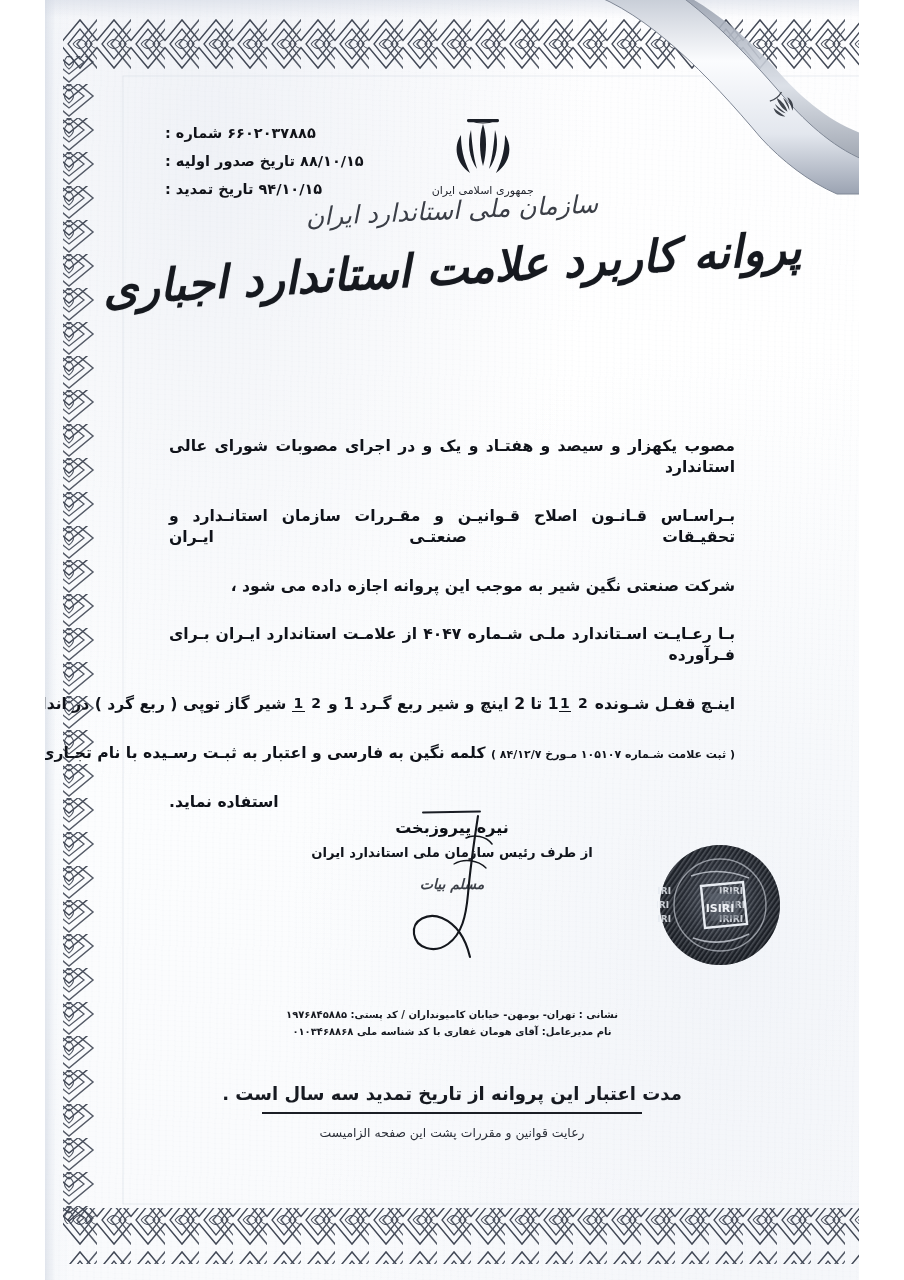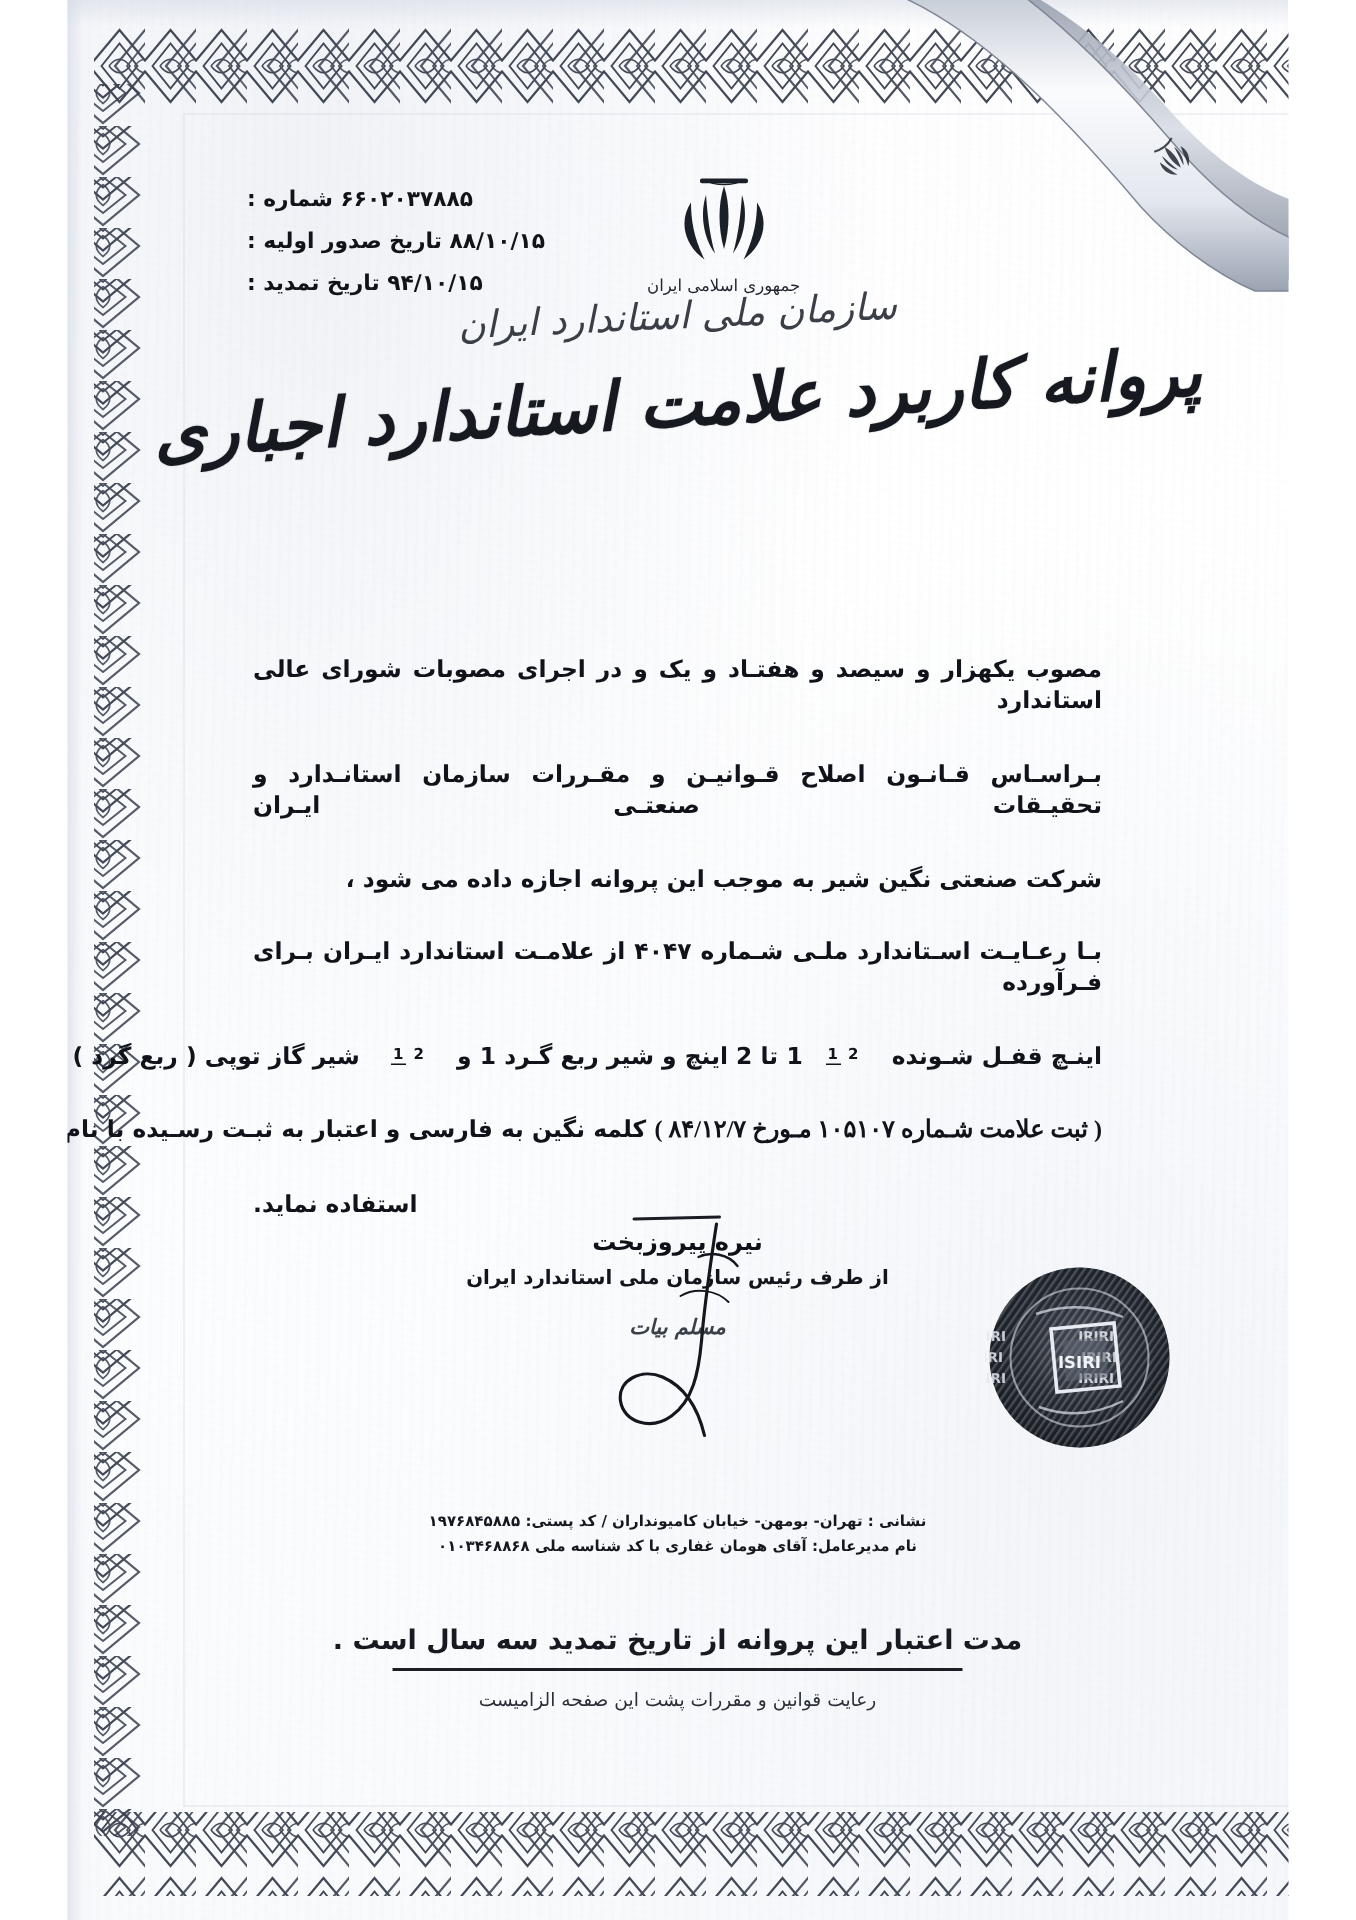--- a/index.html
+++ b/index.html
@@ -178,9 +178,9 @@
     flex-direction: column;
     align-items: center;
     vertical-align: middle;
-    font-size: 10px;
+    font-size: 14px;
     line-height: 1.04;
-    margin: 0 15px;
+    margin: 0 0;
     position: relative;
     top: -1px;
   }

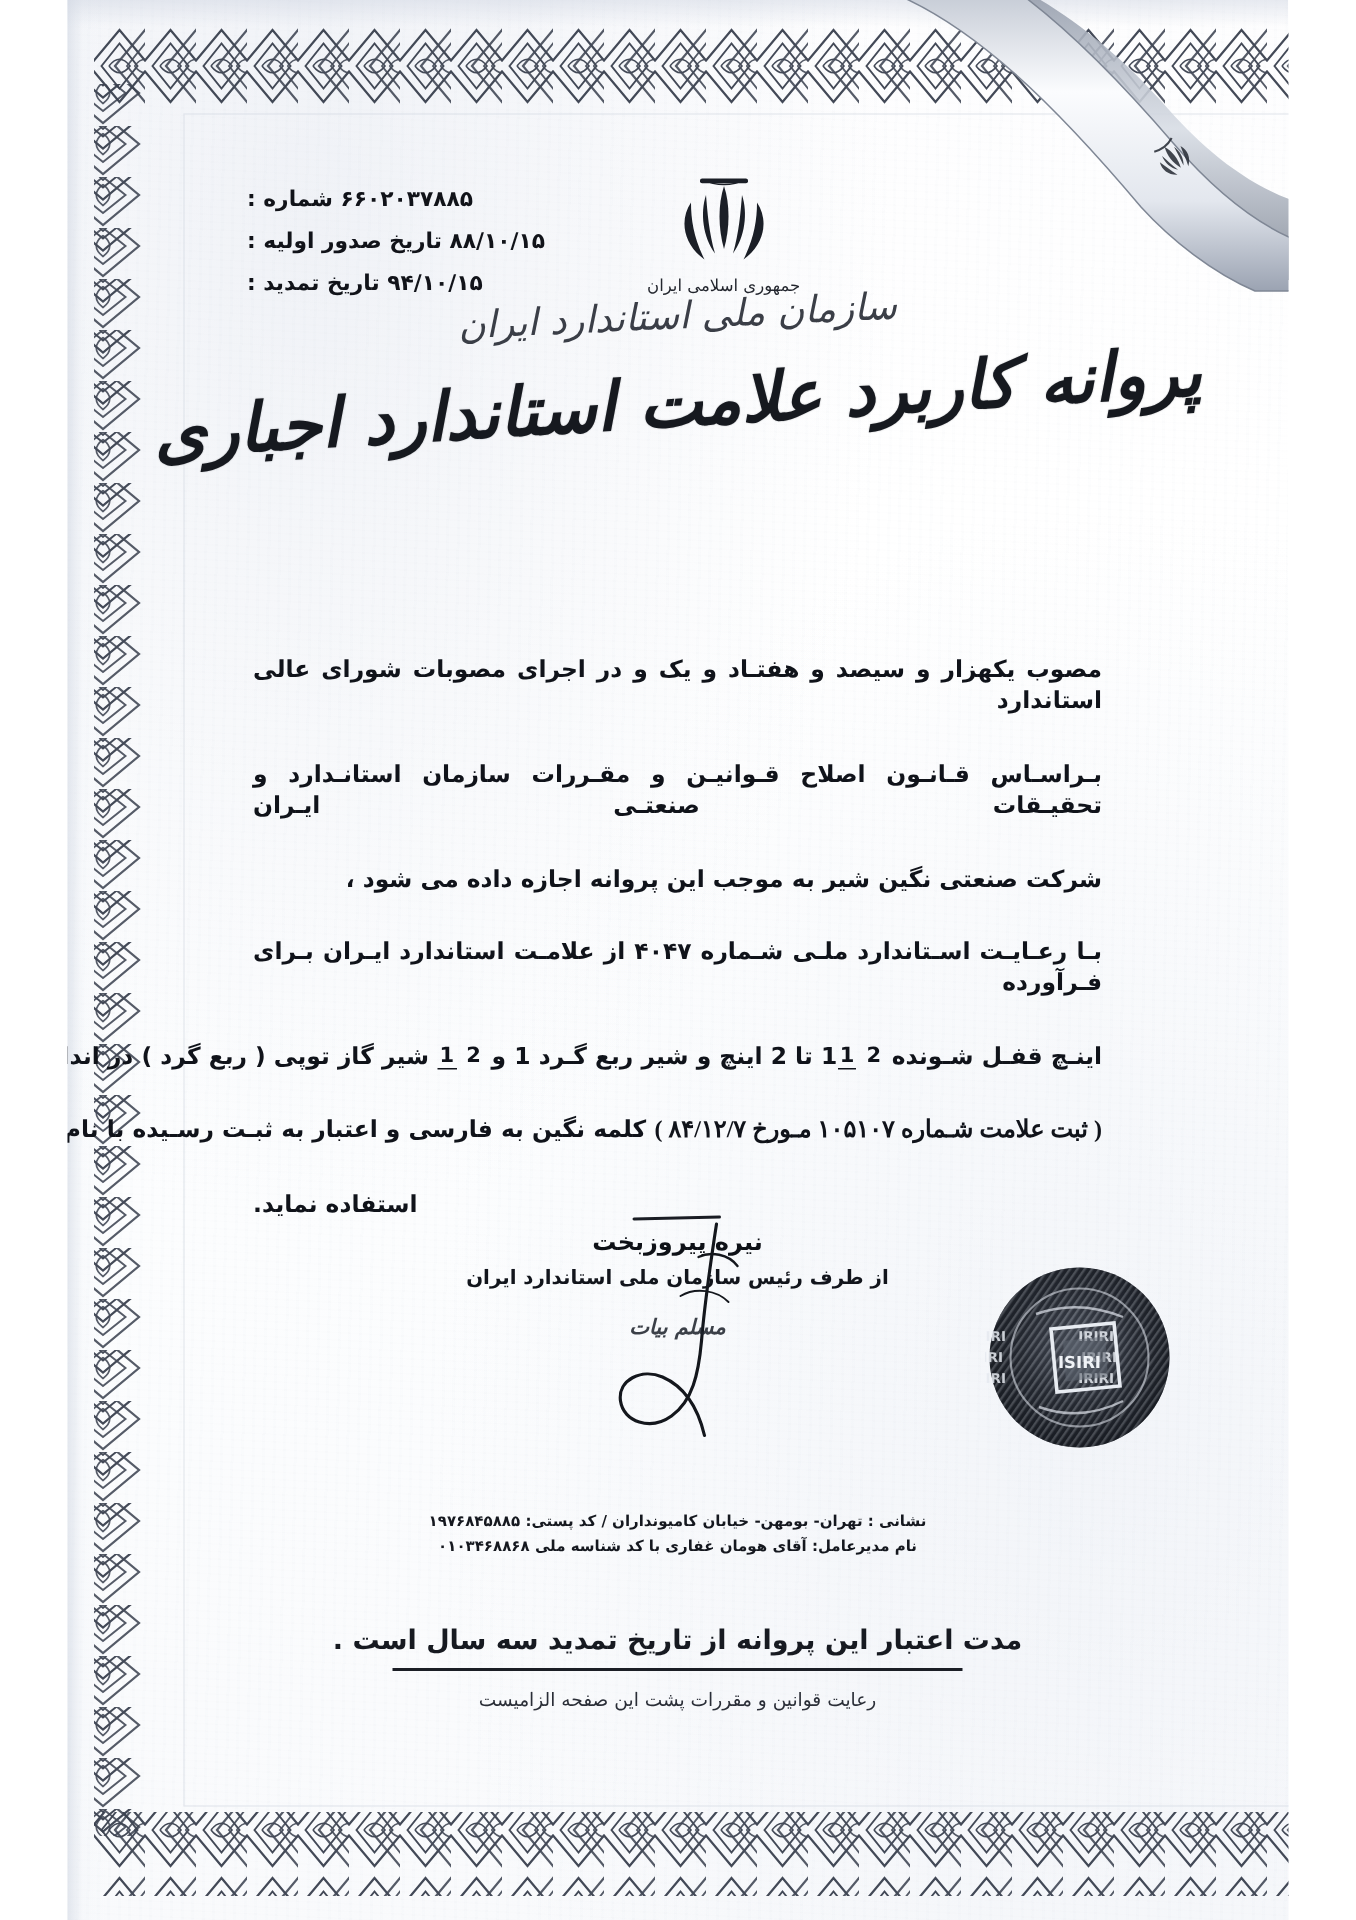--- a/index.html
+++ b/index.html
@@ -167,10 +167,9 @@
   .body-line .seg { display: inline-block; }
   .strong-name { font-weight: 700; }
   .small-note {
-    font-size: 16px;
+    font-size: 11px;
     font-weight: 700;
     letter-spacing: -.1px;
-    font-family: Liberation Serif, serif;
   }
   
   .frac {

